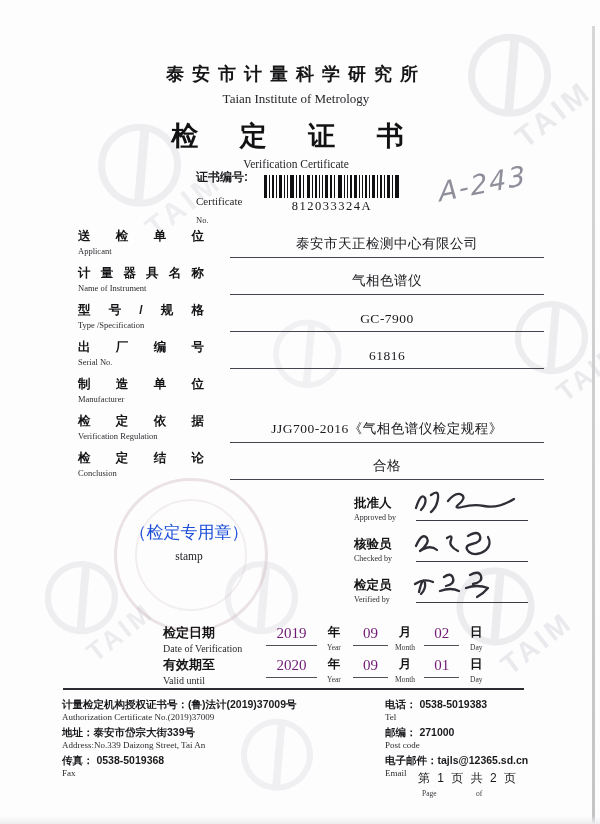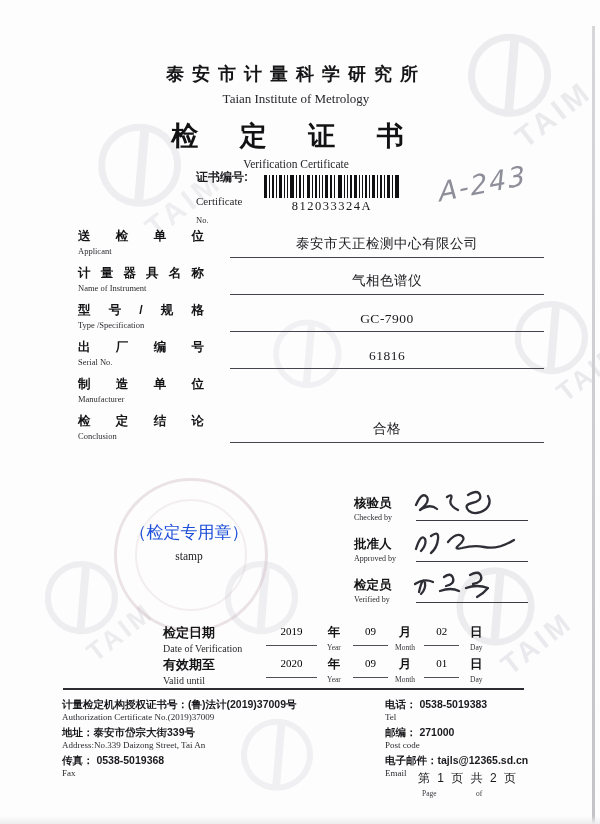--- a/index.html
+++ b/index.html
@@ -281,6 +281,13 @@
         </div>
       </div>
 
+      <div class="frow">
+        <div class="flabel">
+          <div class="flabel-cn">检定依据</div>
+          <div class="flabel-en">Verification Regulation</div>
+        </div>
+        <div class="fvalue">JJG700-2016《气相色谱仪检定规程》</div>
+      </div>
 
       <div class="frow">
         <div class="flabel">

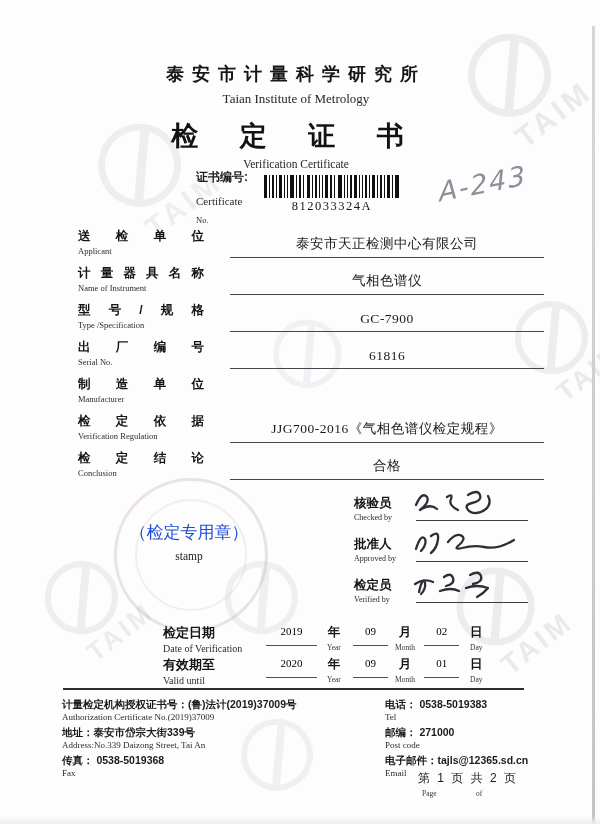--- a/index.html
+++ b/index.html
@@ -310,20 +310,20 @@
   <div class="sigs">
 
       <div class="sigrow">
+        <div class="siglabel-cn">批准人</div>
+        <div class="siglabel-en">Approved by</div>
+        <div class="sigline"></div>
+        <svg class="sig-svg" width="112" height="34" viewBox="0 0 112 34">
+          <path class="sig-path" d="M6 23 Q11 7 15 13 Q17 18 11 25 M21 10 Q29 4 28 13 Q27 22 21 27 M38 16 Q46 6 52 10 Q56 13 49 19 Q43 24 52 22 Q64 19 74 21 Q88 24 104 14"></path>
+        </svg>
+      </div>
+
+      <div class="sigrow">
         <div class="siglabel-cn">核验员</div>
         <div class="siglabel-en">Checked by</div>
         <div class="sigline"></div>
         <svg class="sig-svg" width="112" height="34" viewBox="0 0 112 34">
           <path class="sig-path" d="M6 20 Q12 6 17 12 Q20 17 10 25 Q20 18 27 24 M37 12 Q43 8 41 14 Q38 20 48 25 M58 10 Q68 4 70 10 Q72 16 62 18 Q53 20 59 26 Q66 31 76 24 Q82 18 78 11"></path>
-        </svg>
-      </div>
-
-      <div class="sigrow">
-        <div class="siglabel-cn">批准人</div>
-        <div class="siglabel-en">Approved by</div>
-        <div class="sigline"></div>
-        <svg class="sig-svg" width="112" height="34" viewBox="0 0 112 34">
-          <path class="sig-path" d="M6 23 Q11 7 15 13 Q17 18 11 25 M21 10 Q29 4 28 13 Q27 22 21 27 M38 16 Q46 6 52 10 Q56 13 49 19 Q43 24 52 22 Q64 19 74 21 Q88 24 104 14"></path>
         </svg>
       </div>
 

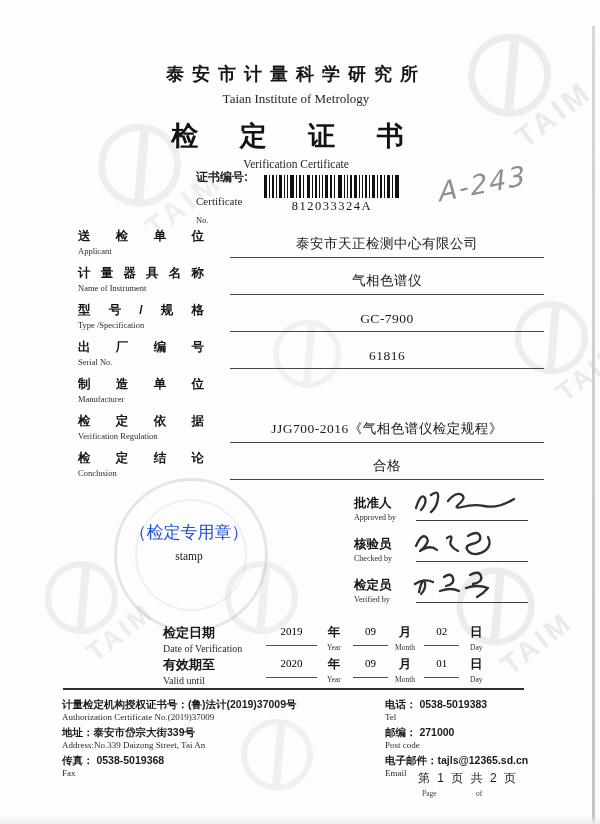--- a/index.html
+++ b/index.html
@@ -85,7 +85,7 @@
     font-weight:bold;font-size:13px;color:#141416;}
   .dlabel-en{font-size:10px;color:#2b2b30;margin-top:1px;}
   .dnum{border-bottom:1.4px solid #50505a;text-align:center;
-    font-size:11px;padding:1px 0 2px 0;height:18px;color:#000000;}
+    font-size:15px;padding:1px 0 2px 0;height:18px;color:#701a75;}
   .dnum.year{width:52px;}
   .dnum.mon{width:36px;margin-left:2px;}
   .dnum.day{width:36px;margin-left:2px;}

